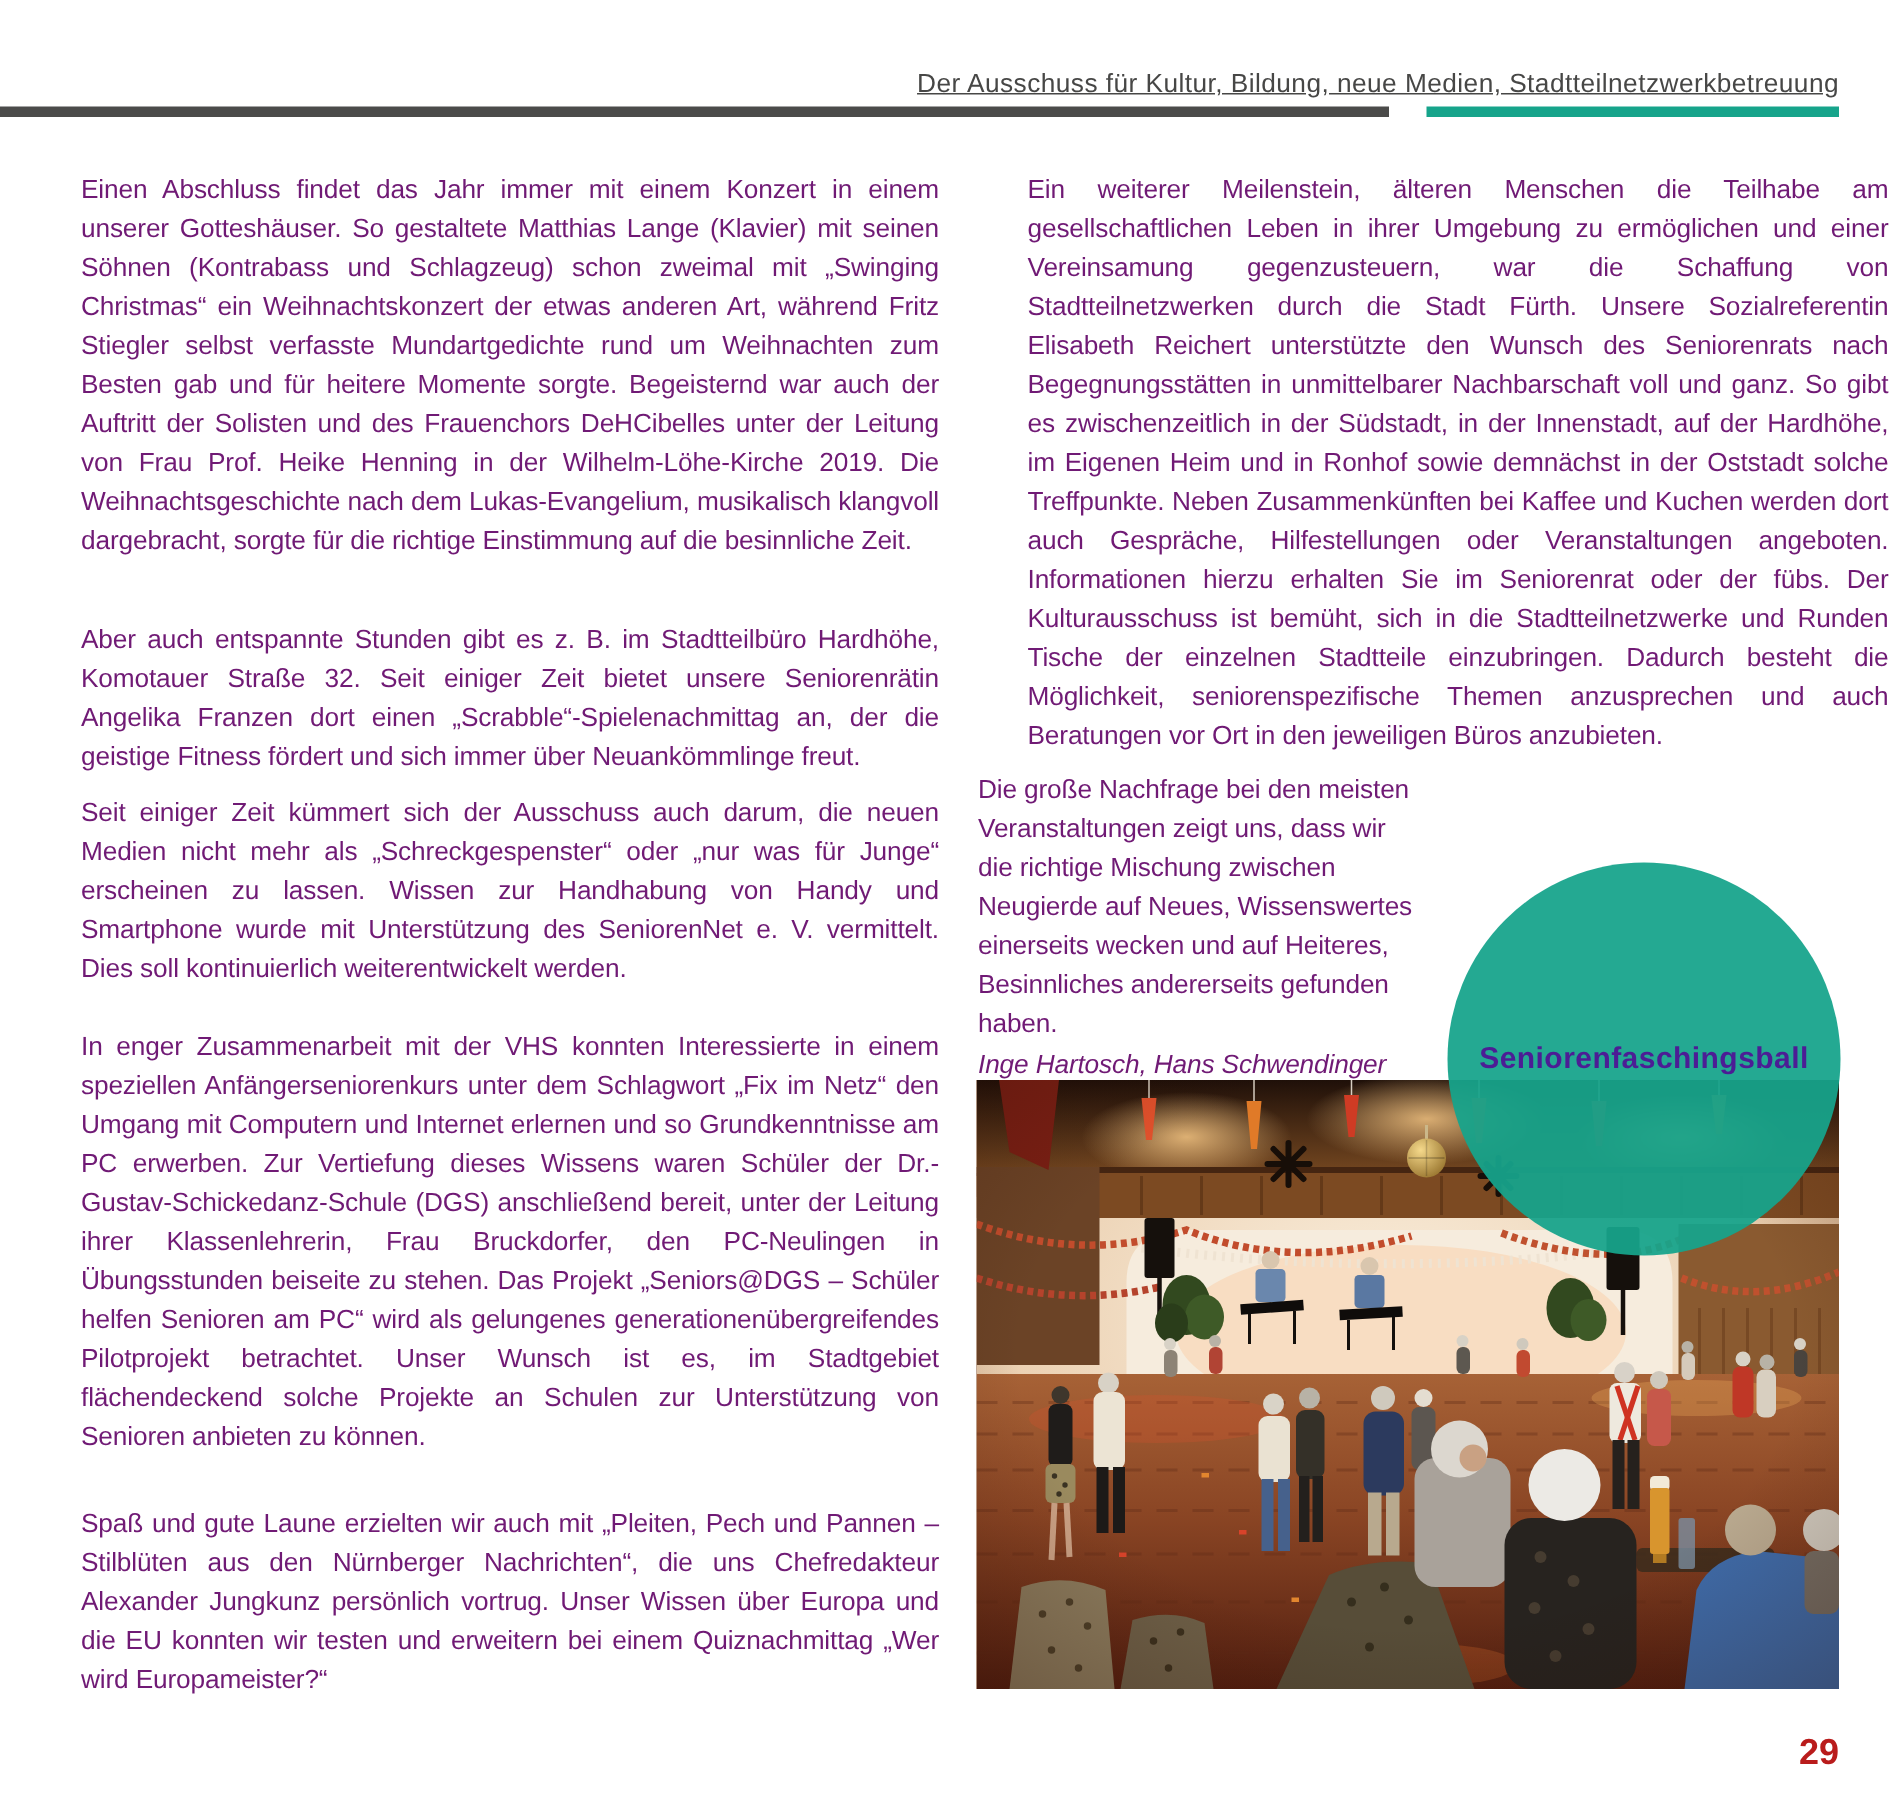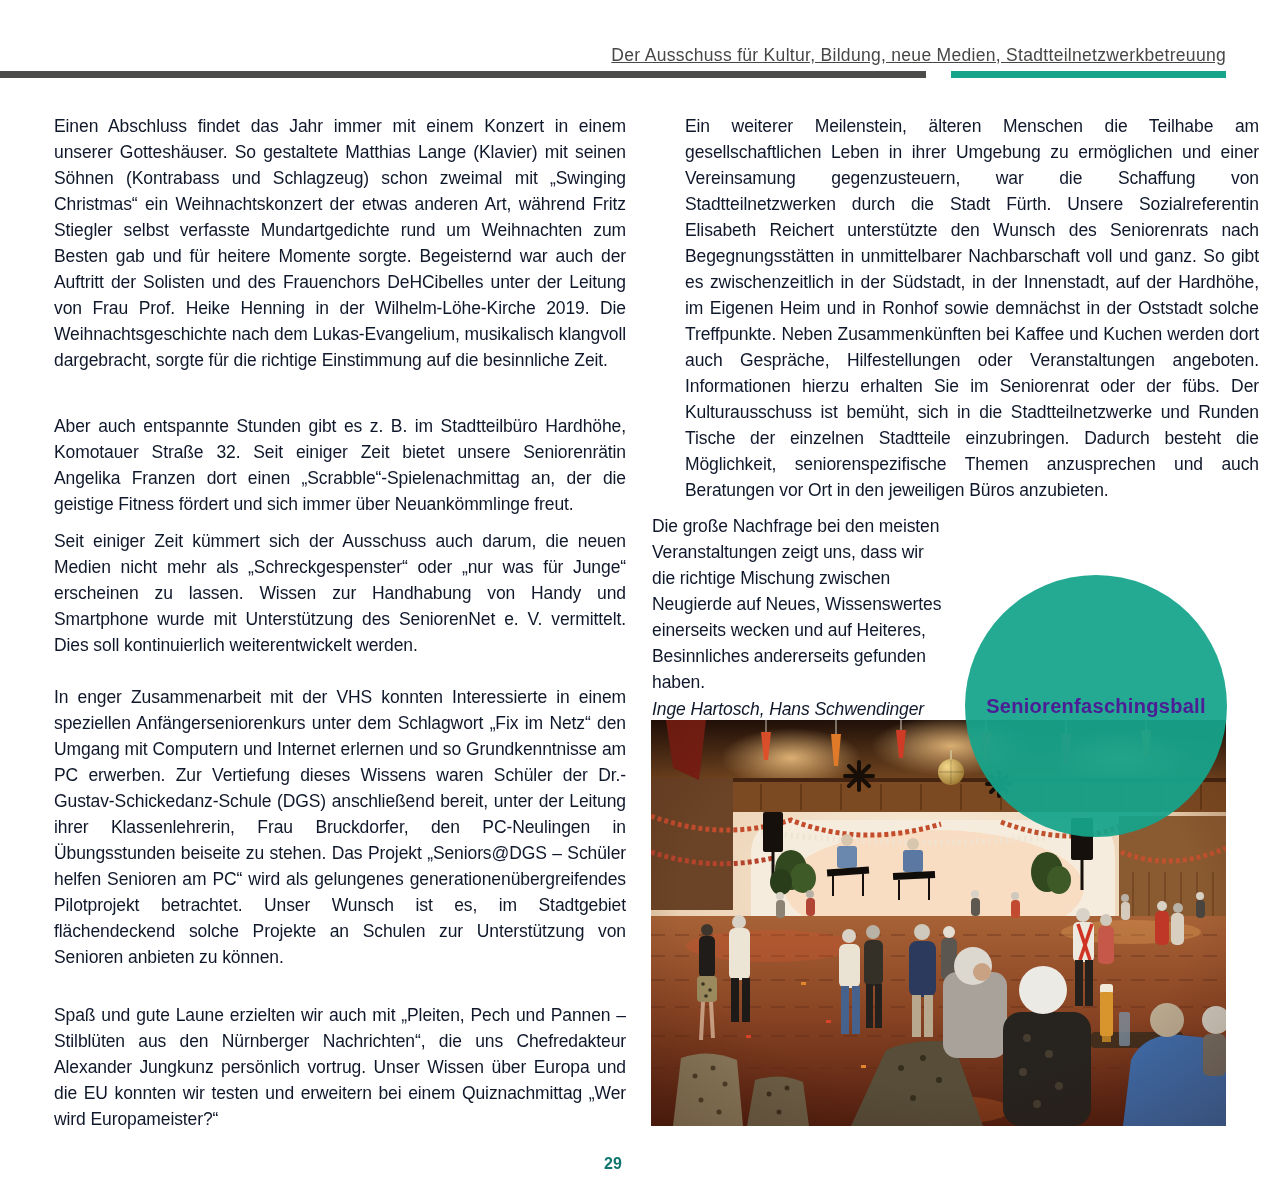--- a/index.html
+++ b/index.html
@@ -16,7 +16,7 @@
   .rule-teal{left:951px;width:275px;background:#16a48b;}
   .para{
     position:absolute;margin:0;font-size:17.5px;line-height:26px;
-    text-align:justify;letter-spacing:-0.1px;color:#0f172a;
+    text-align:justify;letter-spacing:-0.1px;color:#701a75;
   }
   .col-l{left:54px;width:572px;}
   .col-r{left:652px;width:574px;}

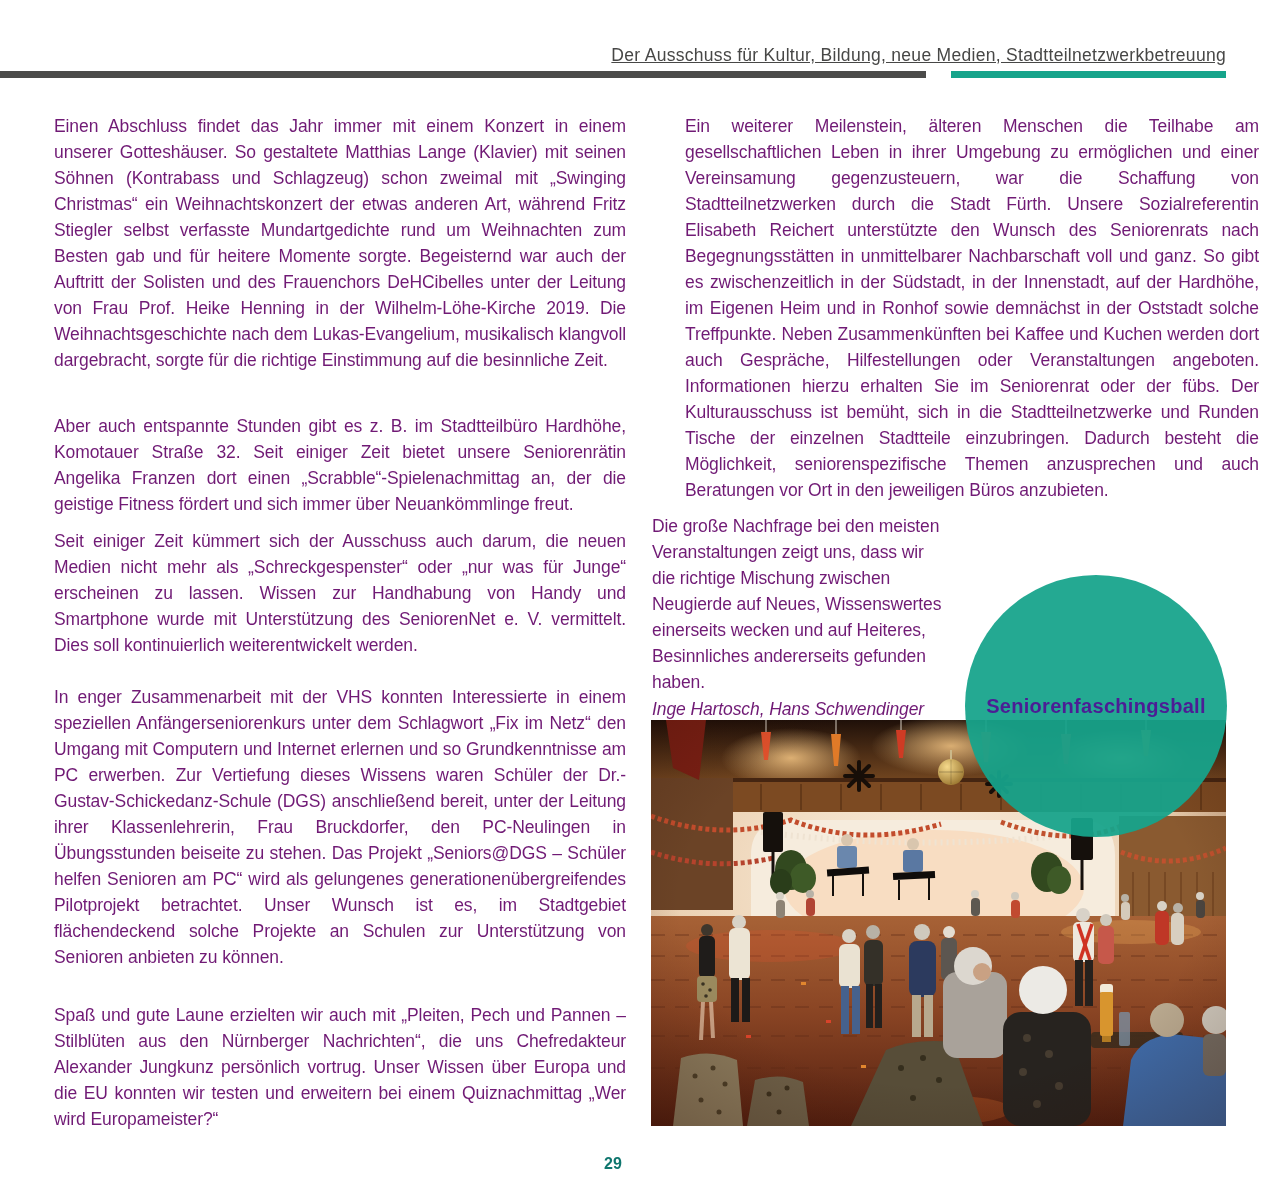--- a/index.html
+++ b/index.html
@@ -38,8 +38,8 @@
     font-size:20px;font-weight:600;letter-spacing:.3px;color:#4c1d95;white-space:nowrap;
   }
   .page-number{
-    position:absolute;top:1155px;left:0;width:1226px;text-align:center;
-    font-size:16px;font-weight:bold;color:#0f766e;
+    position:absolute;top:1155px;left:0;width:1226px;text-align:right;
+    font-size:24px;font-weight:bold;color:#b91c1c;
   }
 </style>
 </head>

